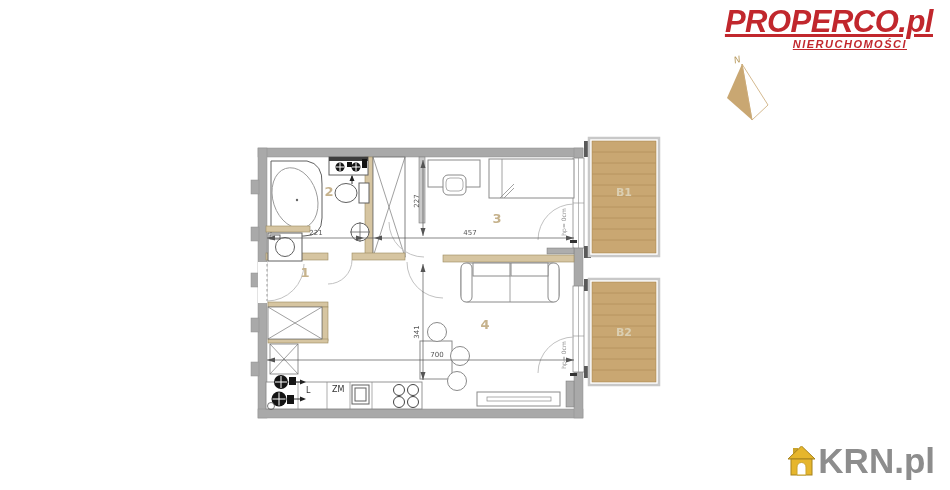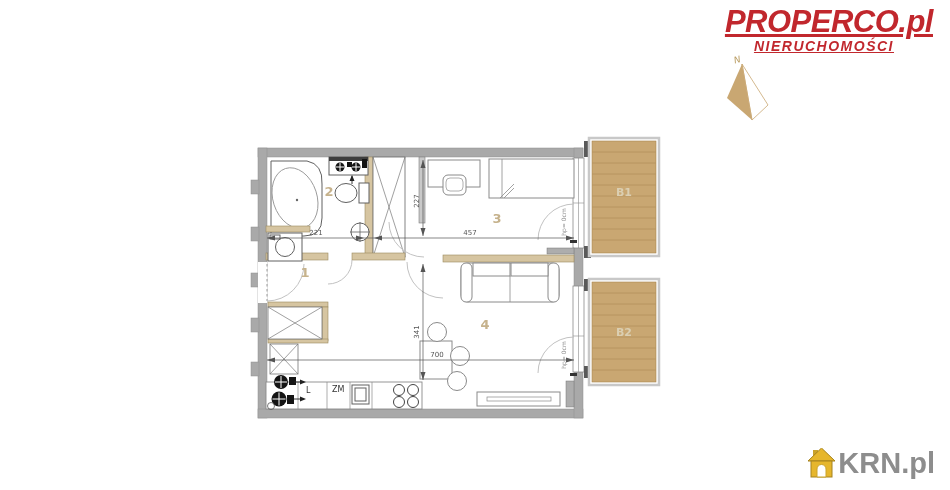--- a/index.html
+++ b/index.html
@@ -13,7 +13,7 @@
     color:#c1272d;font-style:italic;font-weight:bold;line-height:1;text-decoration:underline;
   }
   .logo-main{font-size:31px;letter-spacing:-0.5px;}
-  .logo-sub{font-size:14px;letter-spacing:1.5px;margin-top:2px;margin-right:39px;}
+  .logo-sub{font-size:11px;letter-spacing:1.5px;margin-top:2px;margin-right:26px;}
   .krn{
     position:absolute;right:15px;bottom:12px;display:flex;align-items:center;gap:3px;
     color:#8d8d8d;font-weight:bold;font-size:29px;line-height:1;

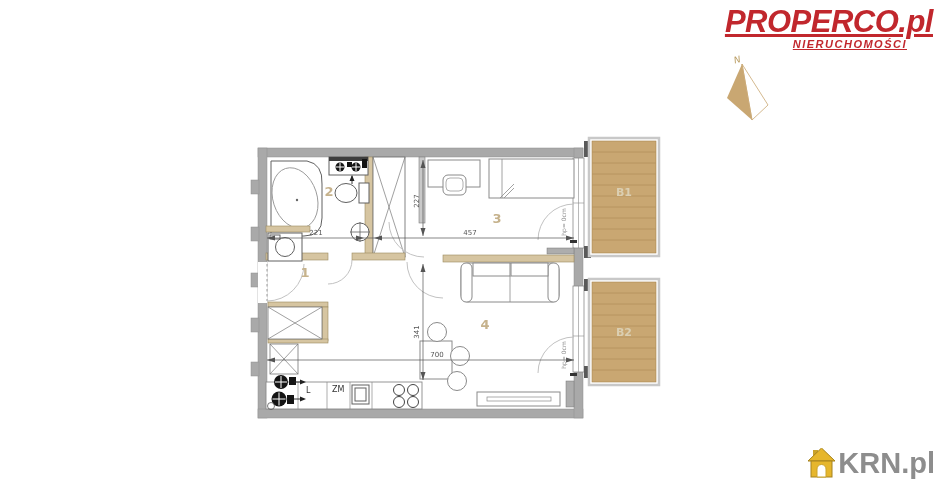--- a/index.html
+++ b/index.html
@@ -16,7 +16,7 @@
   .logo-sub{font-size:11px;letter-spacing:1.5px;margin-top:2px;margin-right:26px;}
   .krn{
     position:absolute;right:15px;bottom:12px;display:flex;align-items:center;gap:3px;
-    color:#8d8d8d;font-weight:bold;font-size:29px;line-height:1;
+    color:#8d8d8d;font-weight:bold;font-size:35px;line-height:1;
   }
   .krn svg{display:block;}
   text{font-family:"DejaVu Sans","Liberation Sans",sans-serif;}

